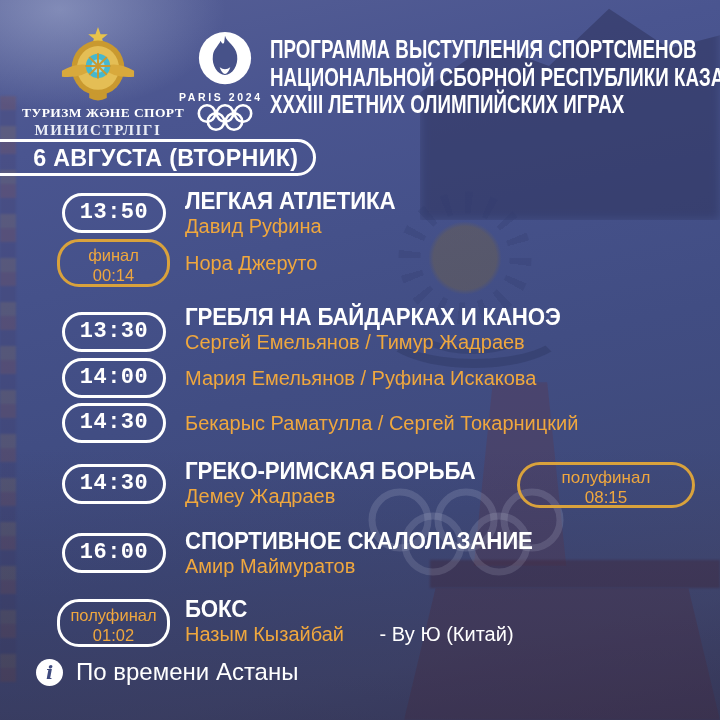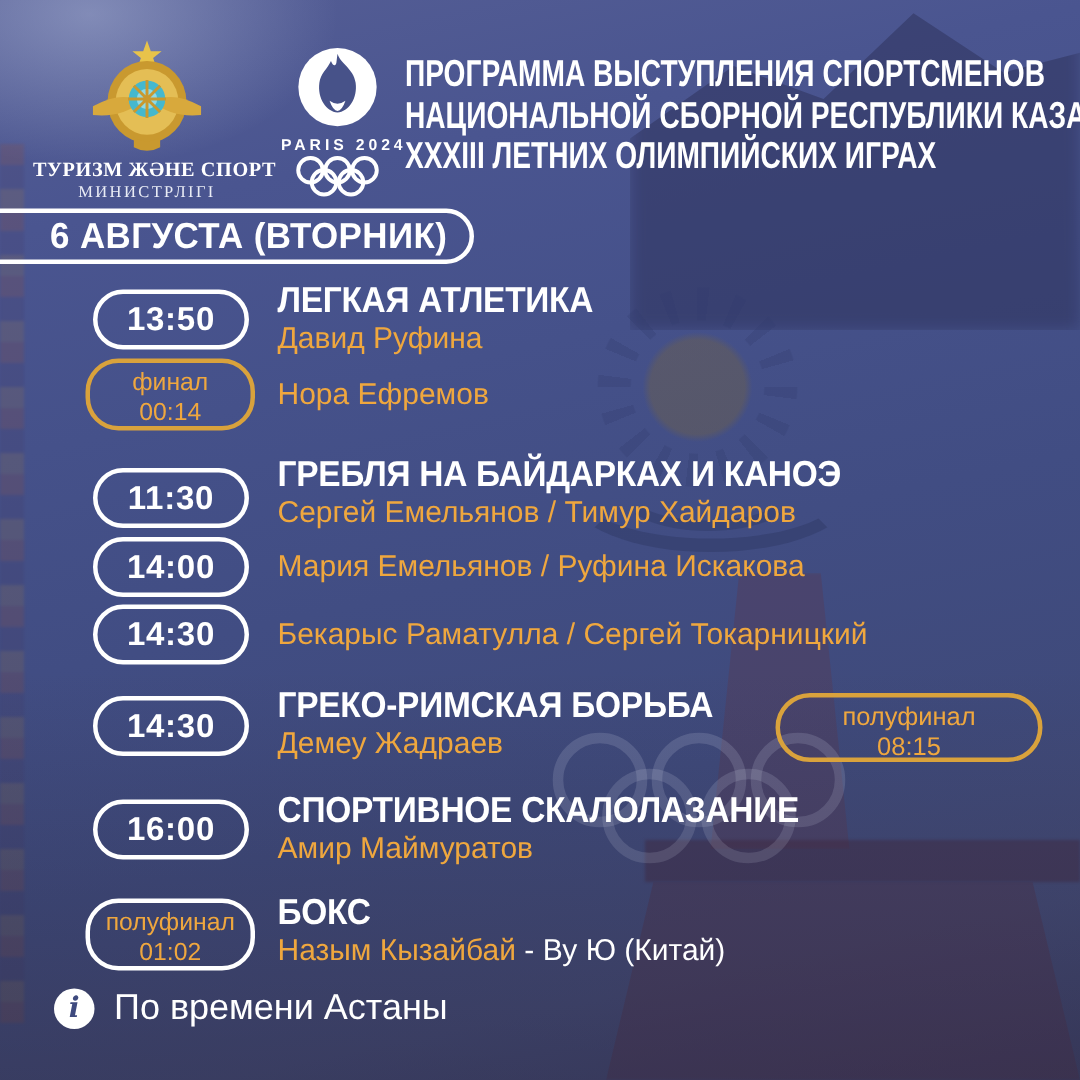--- a/index.html
+++ b/index.html
@@ -50,7 +50,7 @@
     letter-spacing:.4px;color:#fff;margin-top:3px;white-space:nowrap;}
   .ministry-sub{font-family:"Liberation Serif",serif;font-weight:400;font-size:11px;
     letter-spacing:1.6px;color:#e9ecf5;margin-top:1px;}
-  .paris{position:absolute;left:179px;top:30px;width:92px;text-align:right;}
+  .paris{position:absolute;left:179px;top:30px;width:92px;text-align:left;}
   .paris svg{display:block;margin:0 auto;}
   .paris-wordmark{font-size:10.5px;font-weight:700;letter-spacing:2.6px;margin:3px 0 1px 0;white-space:nowrap;}
   .main-title{position:absolute;left:270px;top:36px;}

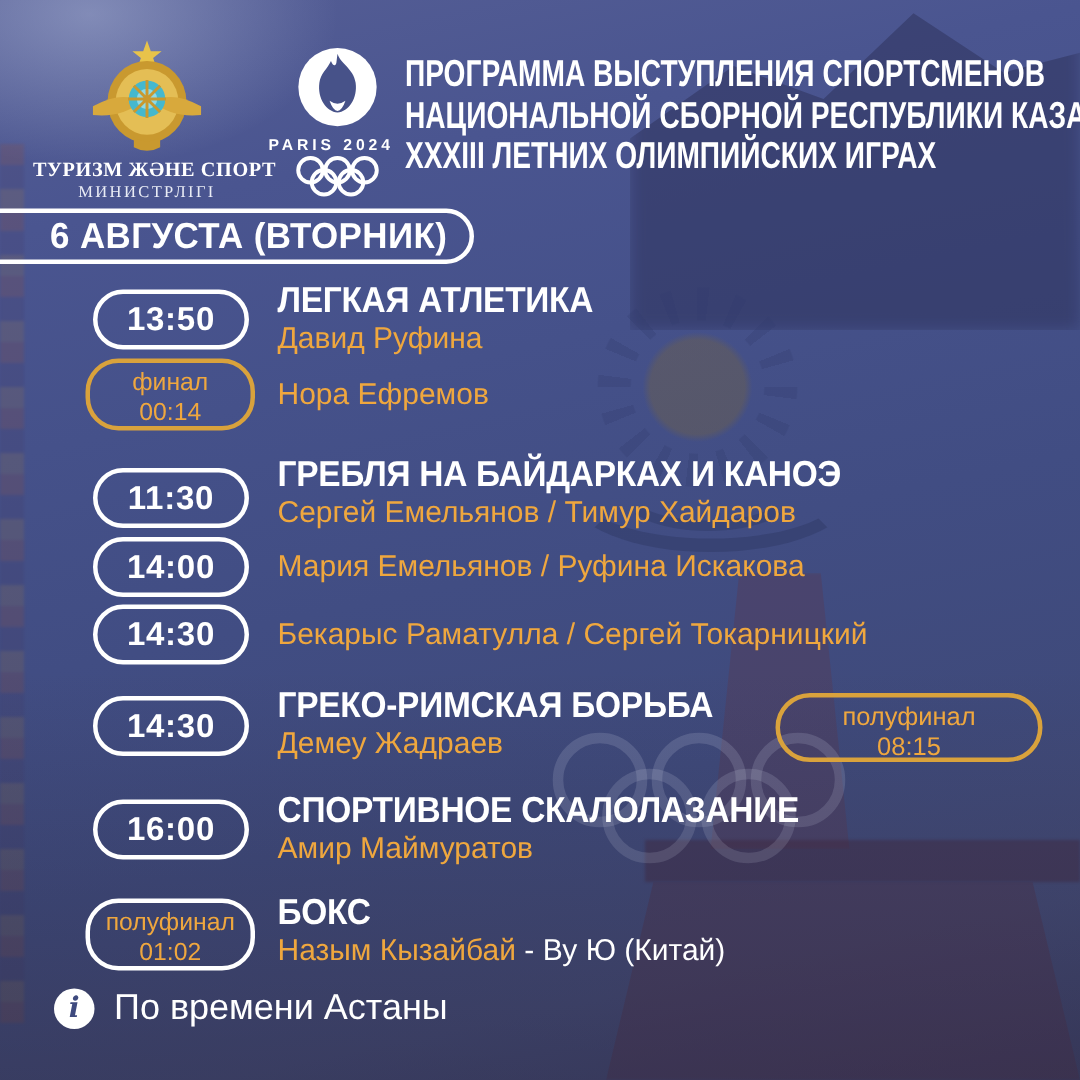--- a/index.html
+++ b/index.html
@@ -48,7 +48,7 @@
   .ministry svg{display:block;margin:0 auto;}
   .ministry-name{font-family:"Liberation Serif",serif;font-weight:700;font-size:13.5px;
     letter-spacing:.4px;color:#fff;margin-top:3px;white-space:nowrap;}
-  .ministry-sub{font-family:"Liberation Serif",serif;font-weight:400;font-size:11px;
+  .ministry-sub{font-family:"Liberation Serif",serif;font-weight:700;font-size:15px;
     letter-spacing:1.6px;color:#e9ecf5;margin-top:1px;}
   .paris{position:absolute;left:179px;top:30px;width:92px;text-align:left;}
   .paris svg{display:block;margin:0 auto;}

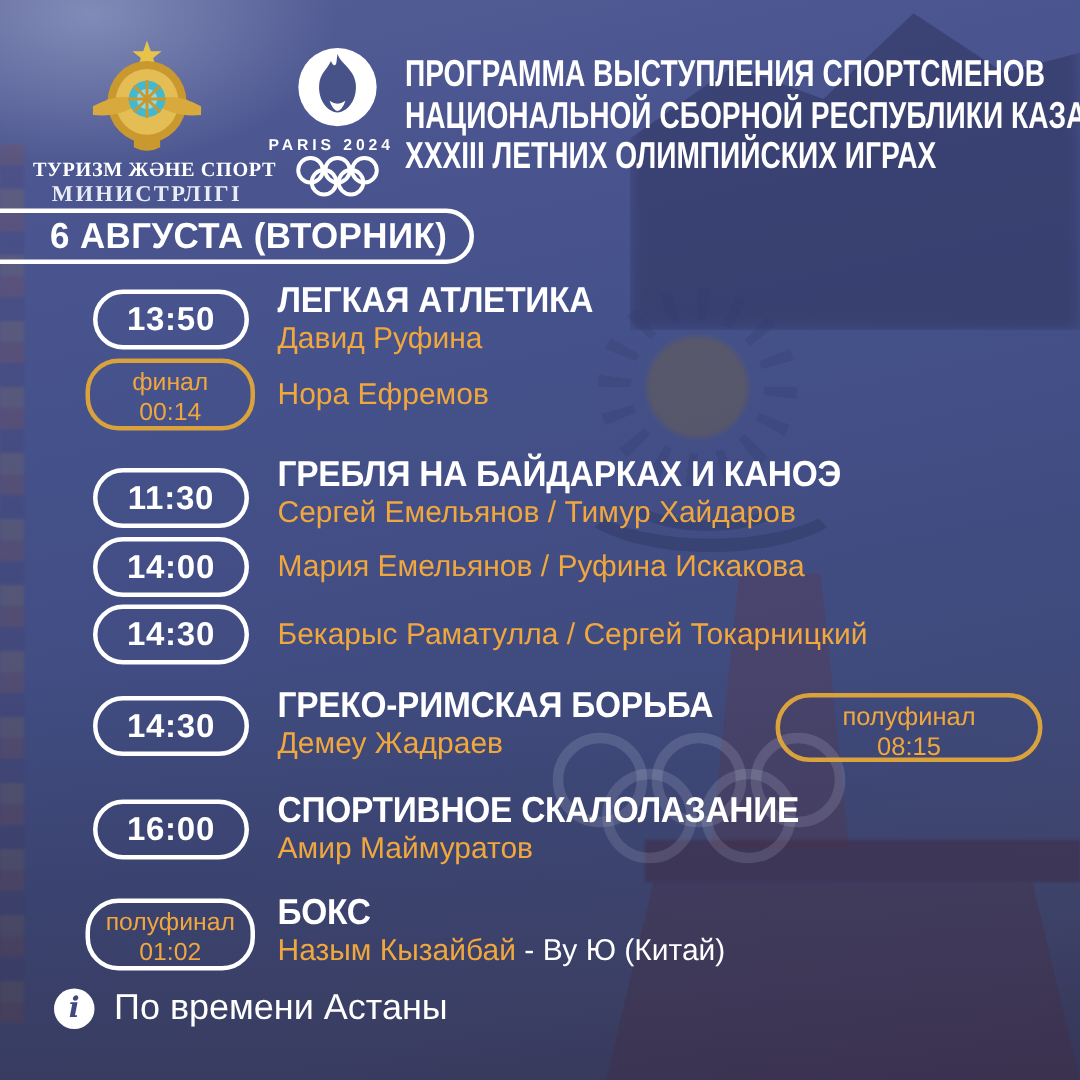--- a/index.html
+++ b/index.html
@@ -65,7 +65,7 @@
   .row{position:absolute;left:57px;right:0;display:flex;}
   .badge-col{flex:0 0 128px;width:128px;}
   .badge{box-sizing:border-box;border:3px solid #fff;border-radius:20px;text-align:center;color:#fff;}
-  .badge.time{width:104px;height:40px;margin-left:5px;font-size:22px;font-weight:700;line-height:34px;letter-spacing:.5px;}
+  .badge.time{width:104px;height:40px;margin-left:5px;font-size:22px;font-weight:700;line-height:34px;letter-spacing:.5px;font-family:Liberation Mono, monospace;}
   .badge.two{width:113px;height:48px;border-radius:22px;font-size:16.5px;line-height:20px;padding-top:3px;}
   .badge.goldline{border-color:var(--gold);color:var(--accent);}
   .badge.whiteline{border-color:#fff;color:var(--accent);}

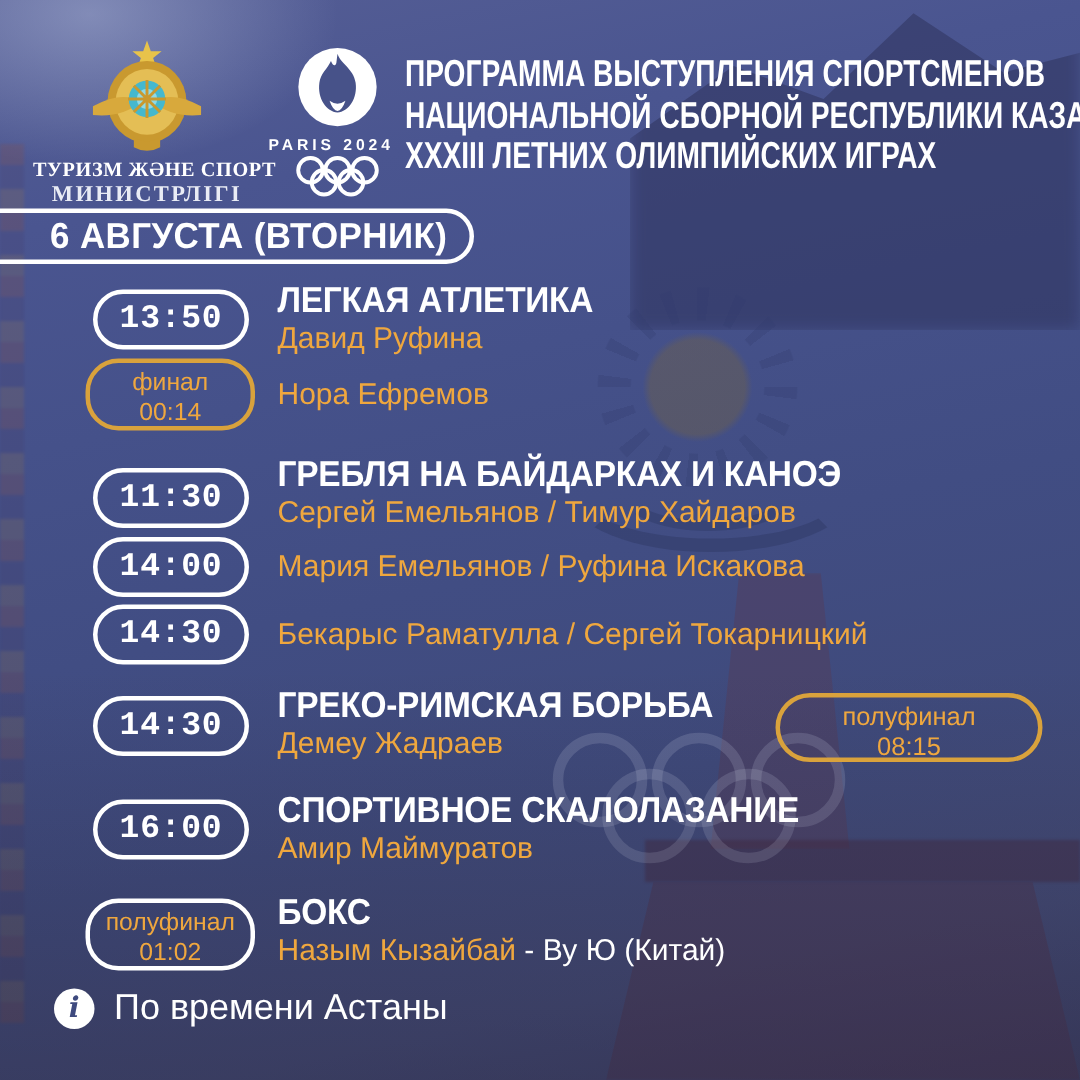--- a/index.html
+++ b/index.html
@@ -175,7 +175,7 @@
       </div>
     </div>
     <div class="info">
-        <div class="athletes center48">Нора Ефремов</div>
+        <div class="athletes center48">Нора Джеруто</div>
       </div>
   </div>
 

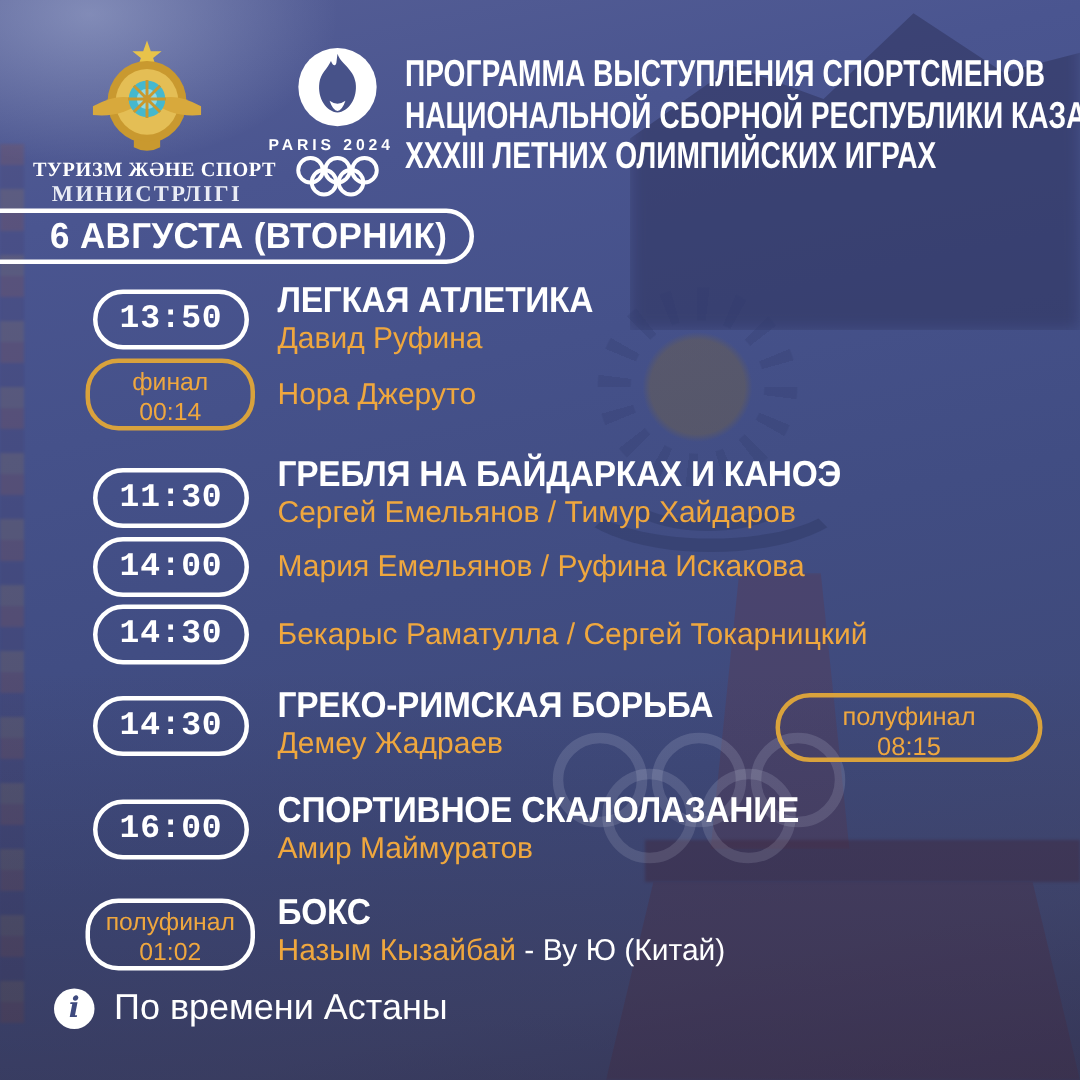--- a/index.html
+++ b/index.html
@@ -181,7 +181,7 @@
 
   <div class="row" style="top:304px">
     <div class="badge-col">
-        <div class="badge time mt8"><span>11:30</span></div>
+        <div class="badge time mt8"><span>13:30</span></div>
       </div>
     <div class="info">
       <div class="event-title">ГРЕБЛЯ НА БАЙДАРКАХ И КАНОЭ</div>

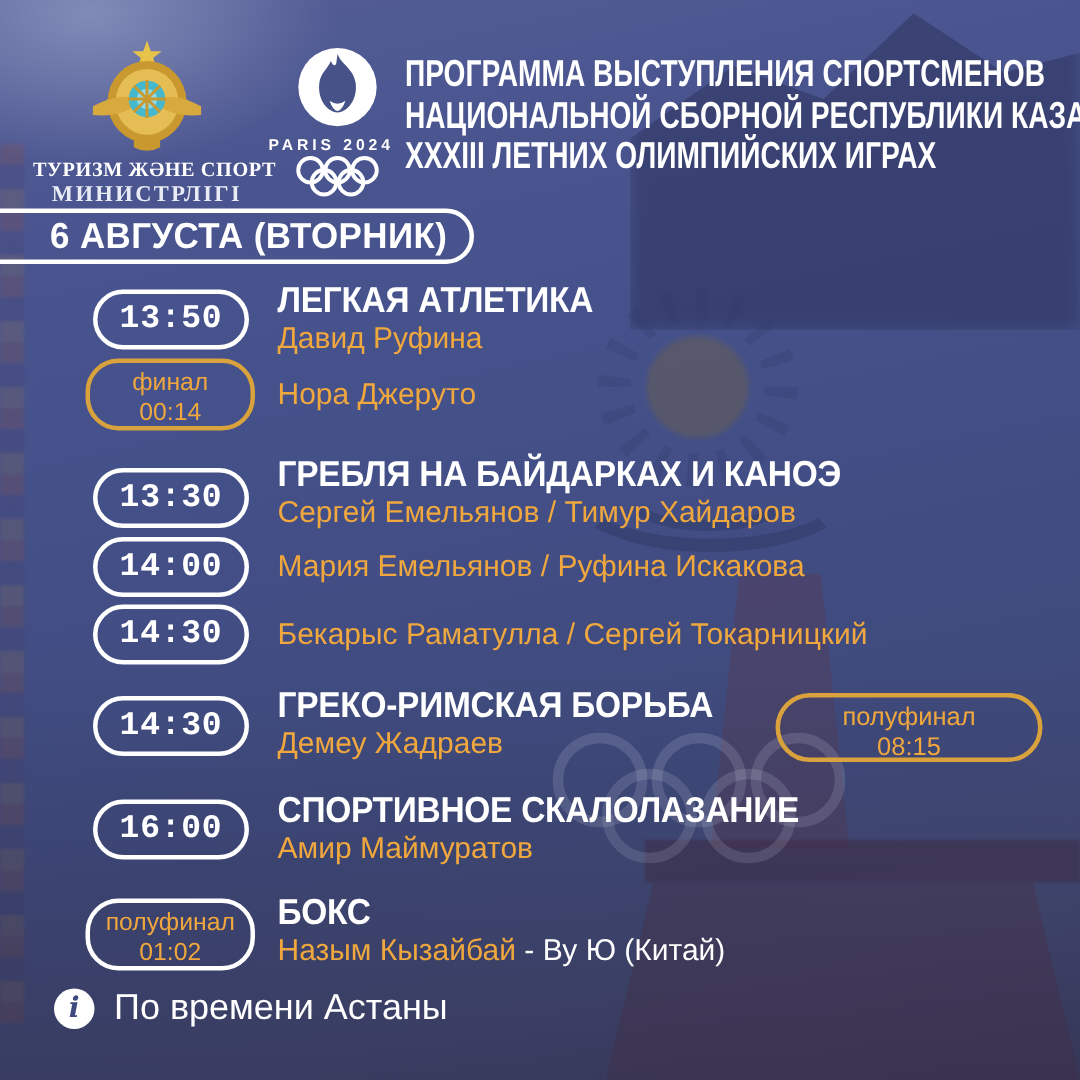--- a/index.html
+++ b/index.html
@@ -185,7 +185,7 @@
       </div>
     <div class="info">
       <div class="event-title">ГРЕБЛЯ НА БАЙДАРКАХ И КАНОЭ</div>
-      <div class="athletes">Сергей Емельянов / Тимур Хайдаров</div>
+      <div class="athletes">Сергей Емельянов / Тимур Жадраев</div>
     </div>
   </div>
 

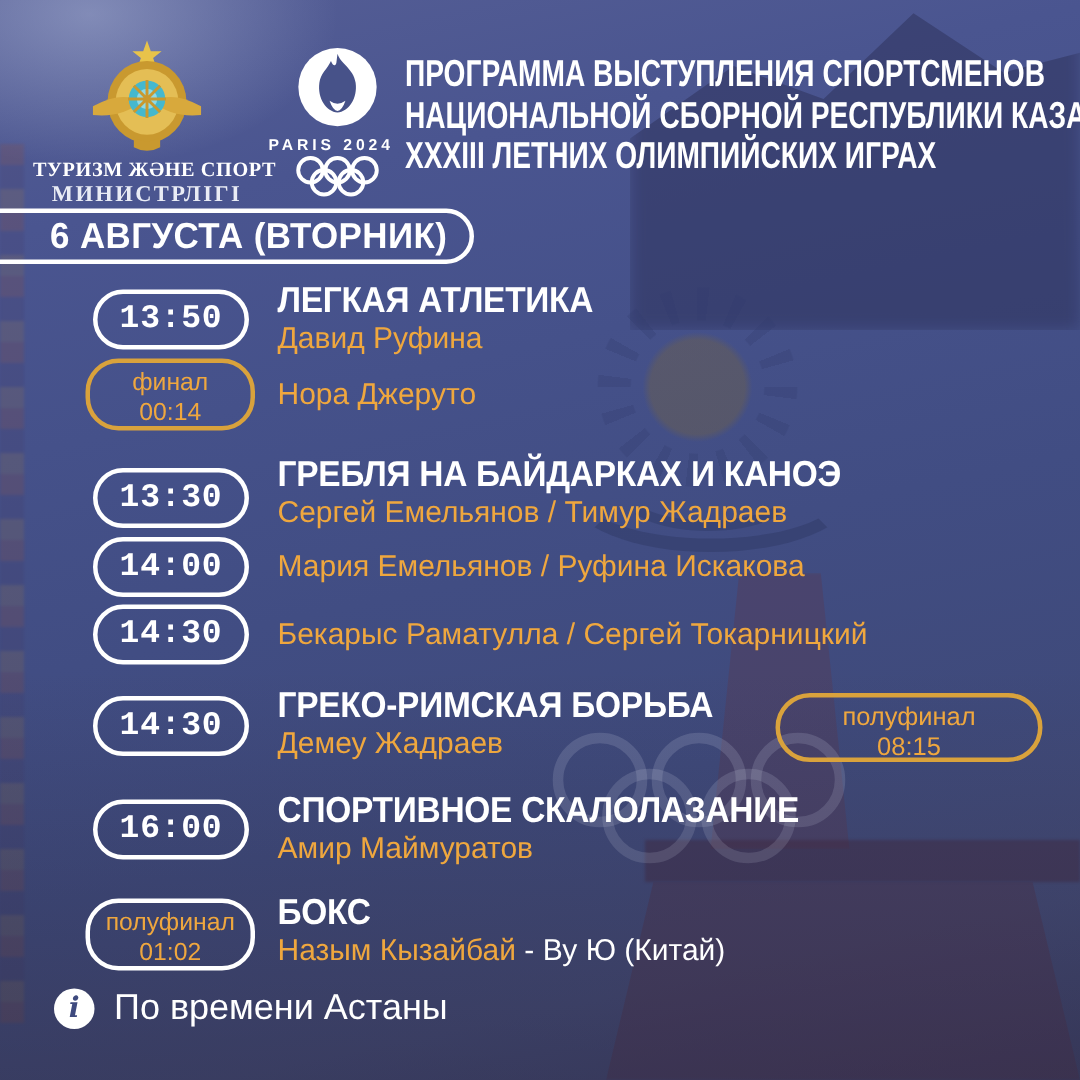--- a/index.html
+++ b/index.html
@@ -76,7 +76,7 @@
   .athletes{font-size:20px;line-height:24px;color:var(--accent);white-space:nowrap;}
   .athletes.center40{line-height:40px;}
   .athletes.center48{line-height:48px;}
-  .opponent{color:#fff;}
+  .opponent{color:#fff;margin-left:30px;}
   .stage-badge{position:absolute;right:25px;top:4px;width:178px;height:46px;box-sizing:border-box;
     border:3px solid var(--gold);border-radius:23px;color:var(--accent);text-align:center;
     font-size:17px;line-height:20px;padding-top:3px;}

